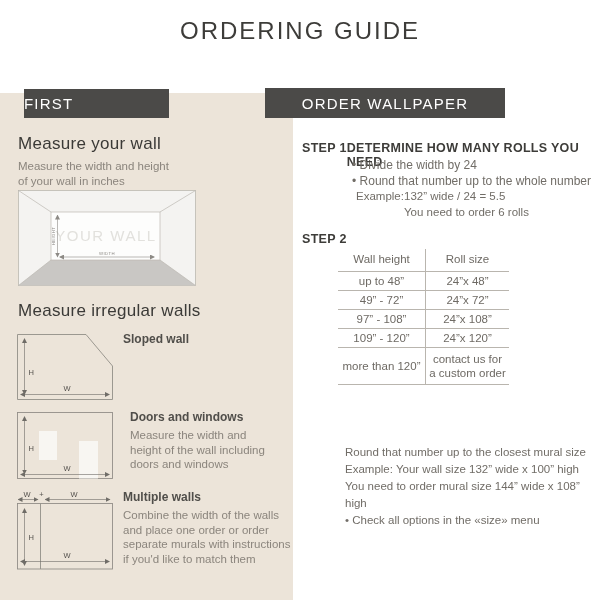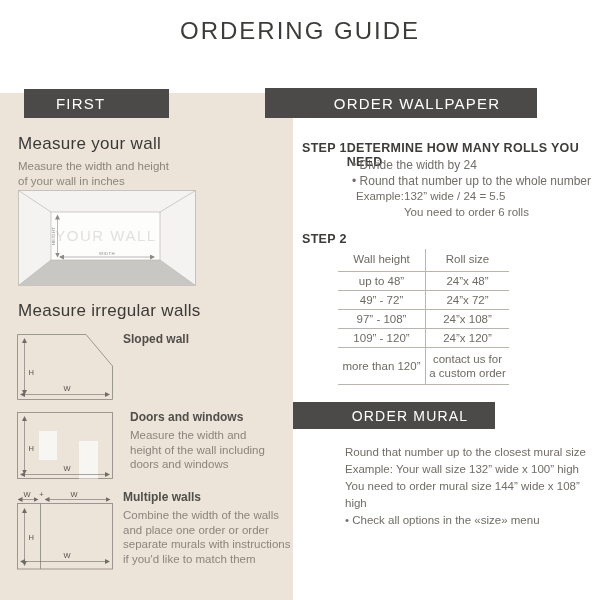--- a/index.html
+++ b/index.html
@@ -9,7 +9,7 @@
          font-size:24px;font-weight:400;letter-spacing:2px;color:#3d3c39;}
   .beige-panel{position:absolute;left:0;top:93px;width:293px;height:507px;background:#ece4d9;}
   .bar{position:absolute;background:#4b4a48;color:#ffffff;display:flex;align-items:center;
-       font-size:15px;letter-spacing:1.2px;padding-left:32px;}
+       font-size:15px;letter-spacing:1.2px;}
   .first-bar{left:0;top:89px;width:145px;height:29px;box-sizing:border-box;margin-left:24px;}
   .wallpaper-bar{left:265px;top:88px;width:240px;height:30px;justify-content:center;}
   .mural-bar{left:293px;top:402px;width:170px;height:27px;justify-content:center;font-size:14px;}

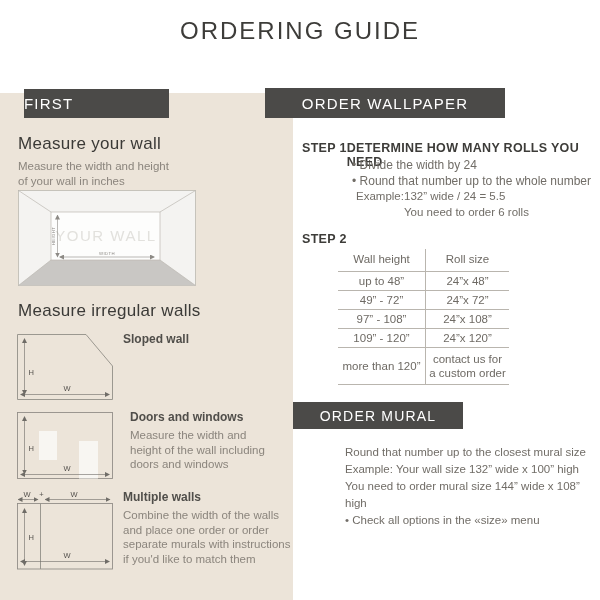--- a/index.html
+++ b/index.html
@@ -207,9 +207,6 @@
     </tbody>
   </table>
 
-  <div class="bar mural-bar">
-    <span>ORDER MURAL</span>
-  </div>
   <div class="mural-lines">
     <div>Round that number up to the closest mural size</div>
     <div>Example: Your wall size 132” wide x 100” high</div>

